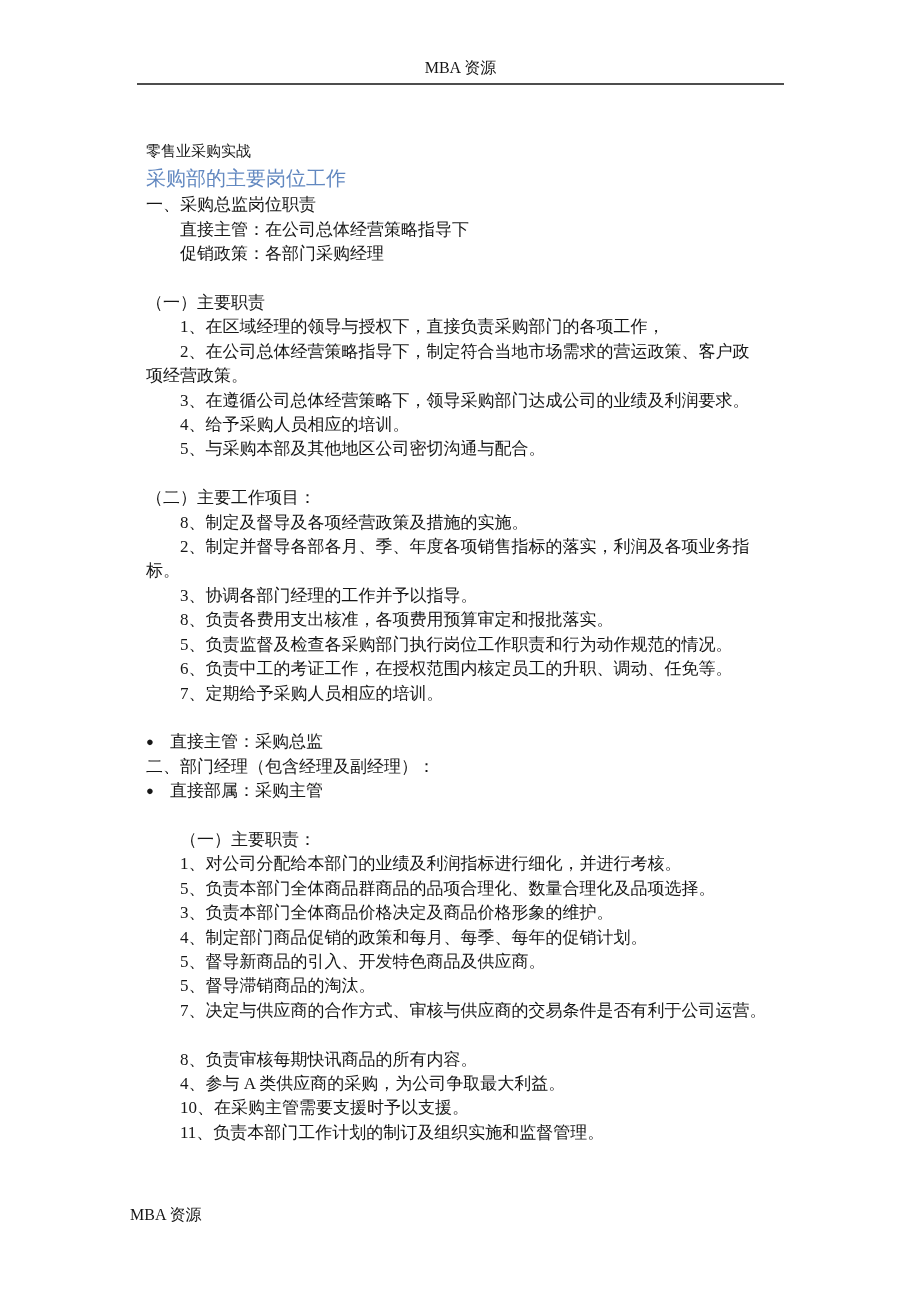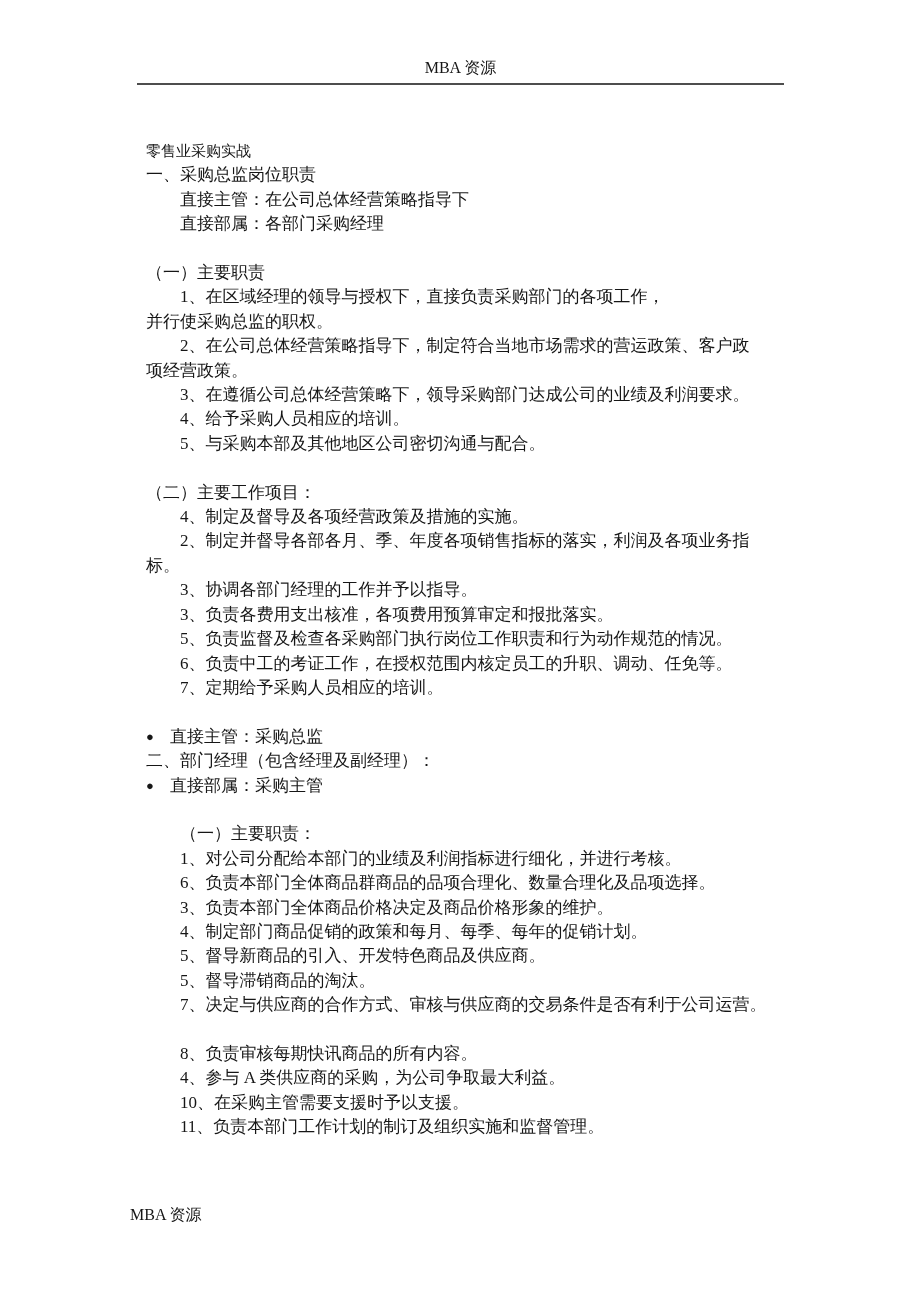--- a/index.html
+++ b/index.html
@@ -45,6 +45,7 @@
 
   <div class="content">
       <div class="line subtitle">零售业采购实战</div>
+      <div class="line heading">采购部的主要岗位工作</div>
       <div class="line plain">一、采购总监岗位职责</div>
       <div class="line indent">直接主管：在公司总体经营策略指导下</div>
       <div class="line indent">直接部属：各部门采购经理</div>

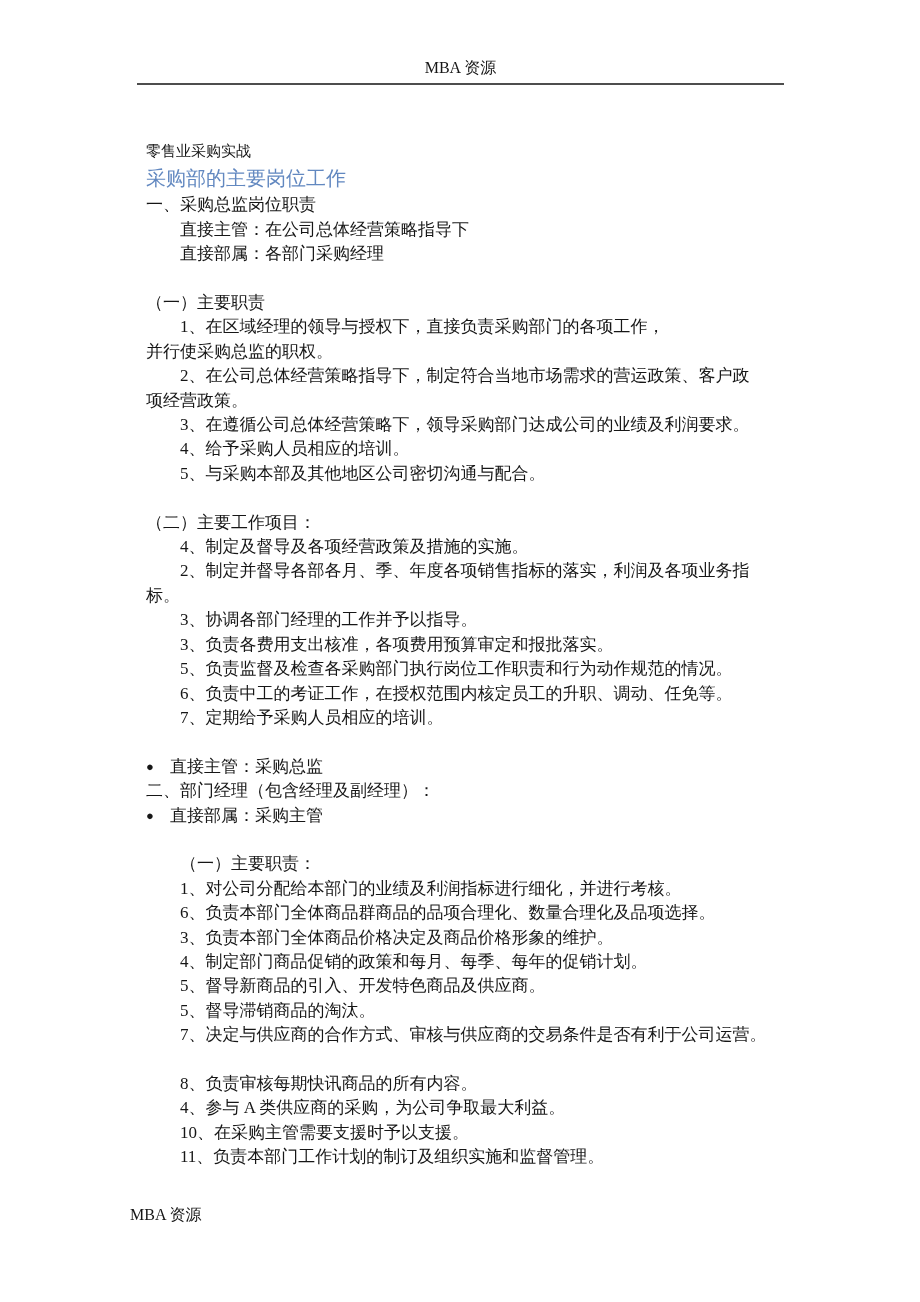--- a/index.html
+++ b/index.html
@@ -48,7 +48,7 @@
       <div class="line heading">采购部的主要岗位工作</div>
       <div class="line plain">一、采购总监岗位职责</div>
       <div class="line indent">直接主管：在公司总体经营策略指导下</div>
-      <div class="line indent">直接部属：各部门采购经理</div>
+      <div class="line indent">促销政策：各部门采购经理</div>
       <div class="line spacer"></div>
       <div class="line plain">（一）主要职责</div>
       <div class="line indent">1、在区域经理的领导与授权下，直接负责采购部门的各项工作，</div>

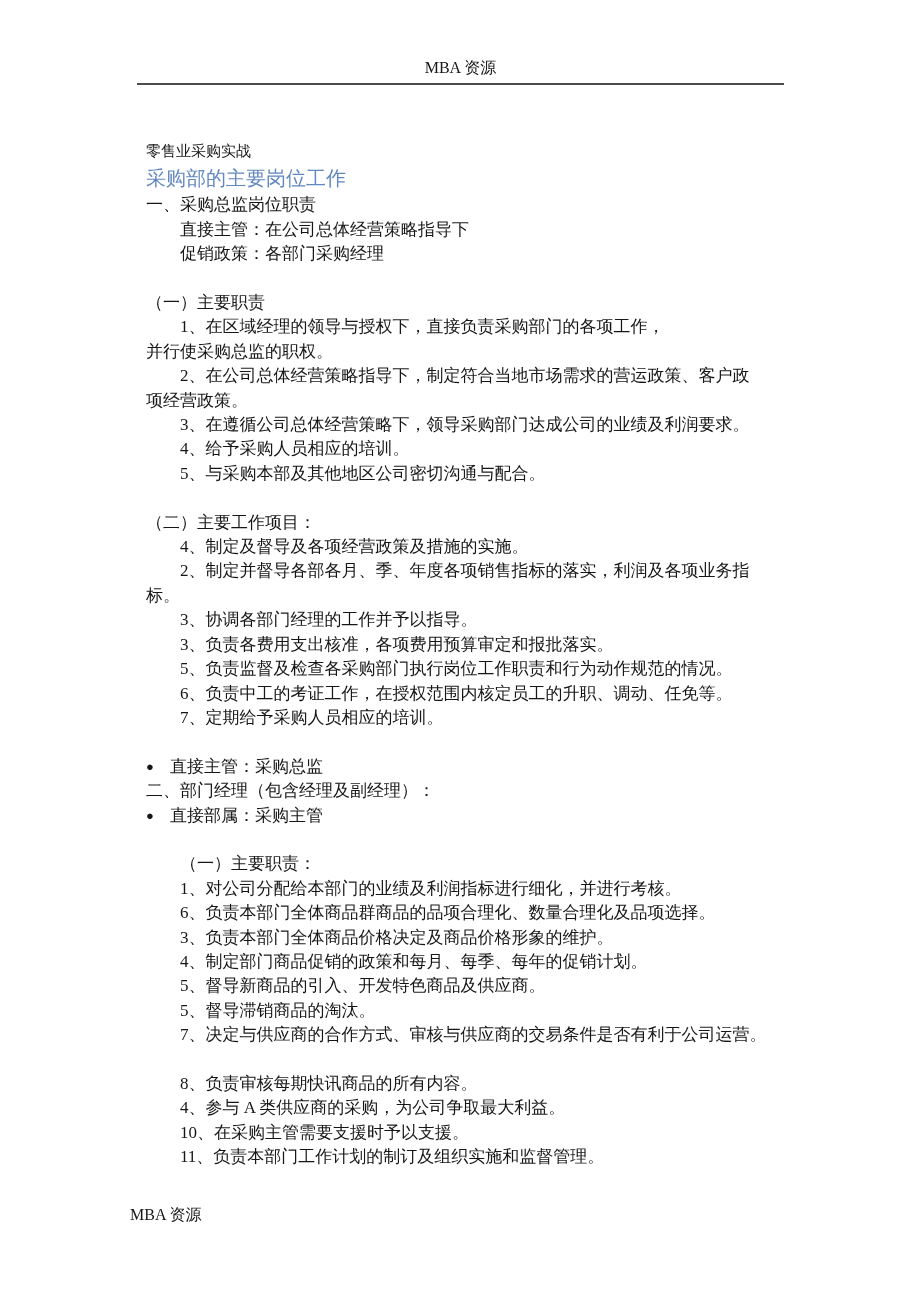--- a/index.html
+++ b/index.html
@@ -52,7 +52,6 @@
       <div class="line spacer"></div>
       <div class="line plain">（一）主要职责</div>
       <div class="line indent">1、在区域经理的领导与授权下，直接负责采购部门的各项工作，</div>
-      <div class="line plain">并行使采购总监的职权。</div>
       <div class="line indent">2、在公司总体经营策略指导下，制定符合当地市场需求的营运政策、客户政</div>
       <div class="line plain">项经营政策。</div>
       <div class="line indent">3、在遵循公司总体经营策略下，领导采购部门达成公司的业绩及利润要求。</div>

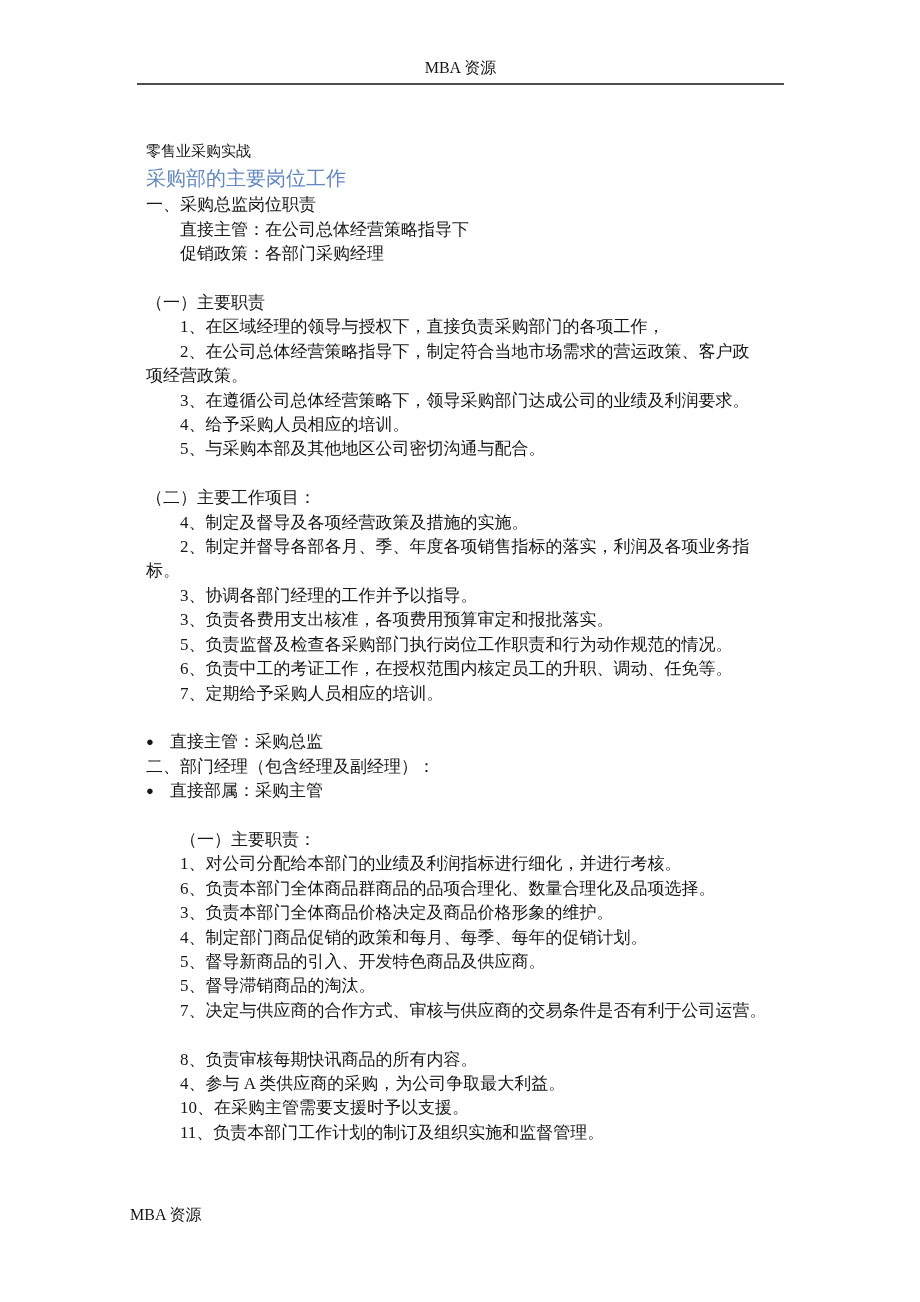--- a/index.html
+++ b/index.html
@@ -59,7 +59,7 @@
       <div class="line indent">5、与采购本部及其他地区公司密切沟通与配合。</div>
       <div class="line spacer"></div>
       <div class="line plain">（二）主要工作项目：</div>
-      <div class="line indent">4、制定及督导及各项经营政策及措施的实施。</div>
+      <div class="line indent">8、制定及督导及各项经营政策及措施的实施。</div>
       <div class="line indent">2、制定并督导各部各月、季、年度各项销售指标的落实，利润及各项业务指</div>
       <div class="line plain">标。</div>
       <div class="line indent">3、协调各部门经理的工作并予以指导。</div>

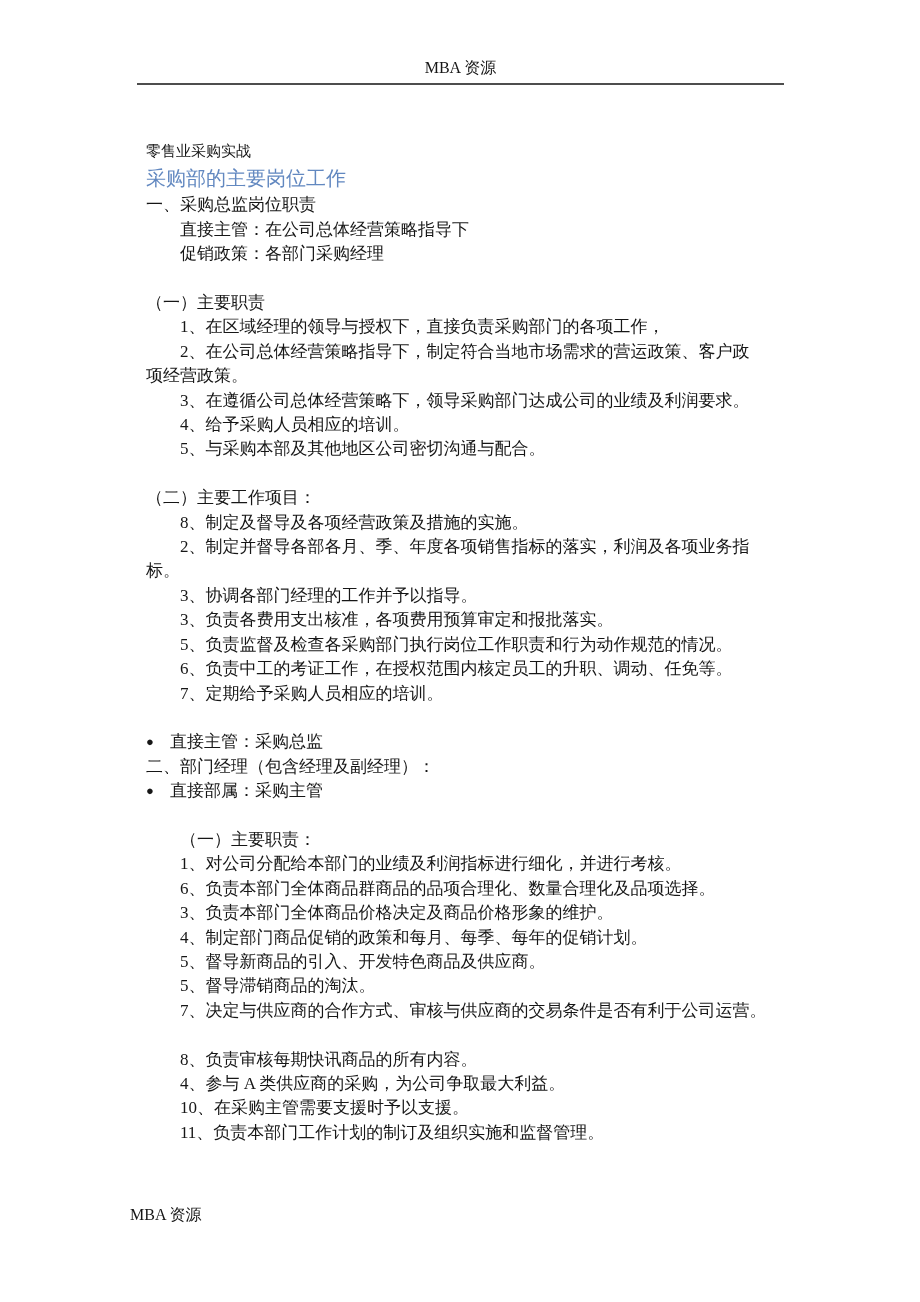--- a/index.html
+++ b/index.html
@@ -63,7 +63,7 @@
       <div class="line indent">2、制定并督导各部各月、季、年度各项销售指标的落实，利润及各项业务指</div>
       <div class="line plain">标。</div>
       <div class="line indent">3、协调各部门经理的工作并予以指导。</div>
-      <div class="line indent">3、负责各费用支出核准，各项费用预算审定和报批落实。</div>
+      <div class="line indent">8、负责各费用支出核准，各项费用预算审定和报批落实。</div>
       <div class="line indent">5、负责监督及检查各采购部门执行岗位工作职责和行为动作规范的情况。</div>
       <div class="line indent">6、负责中工的考证工作，在授权范围内核定员工的升职、调动、任免等。</div>
       <div class="line indent">7、定期给予采购人员相应的培训。</div>

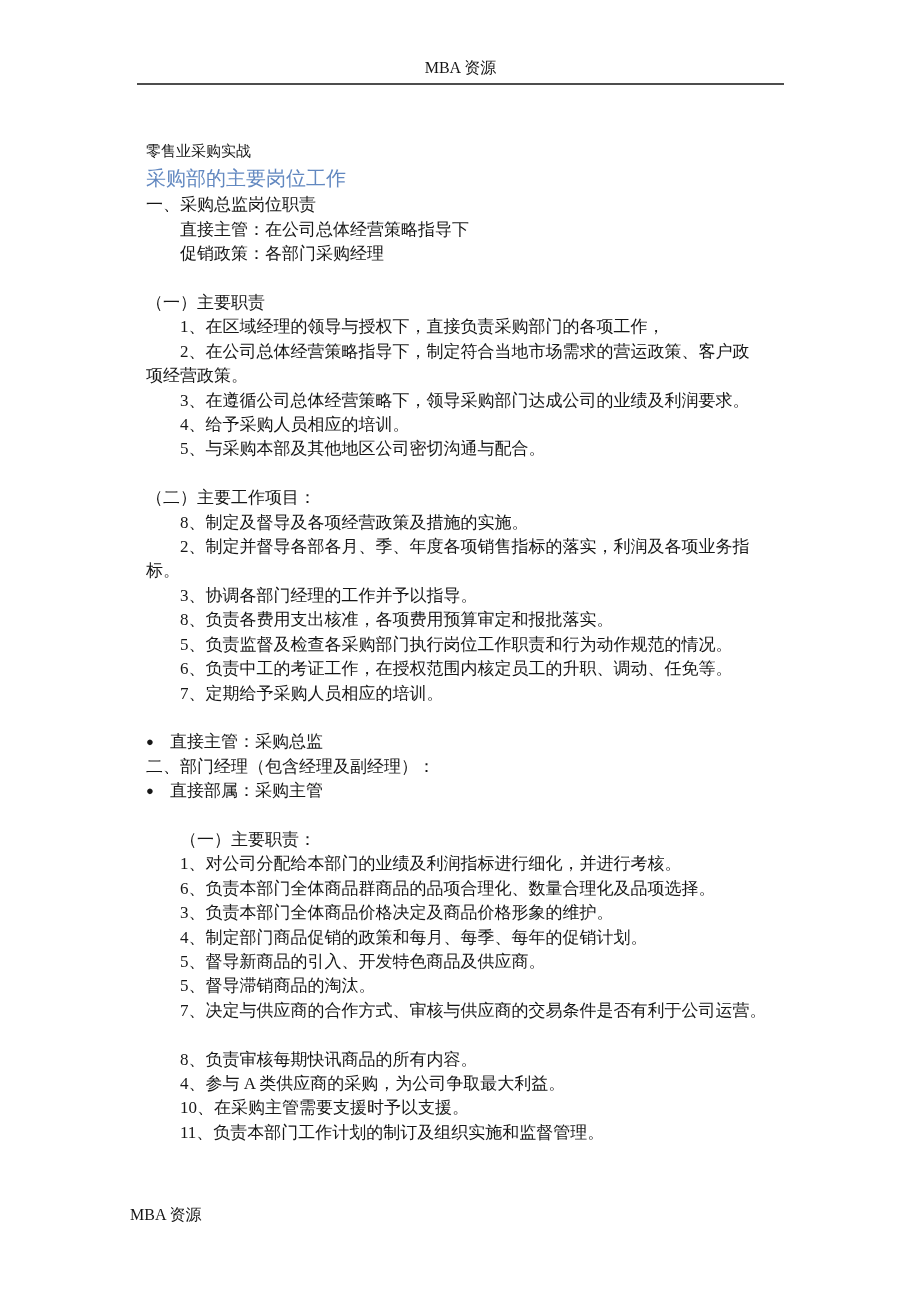--- a/index.html
+++ b/index.html
@@ -74,7 +74,7 @@
       <div class="line spacer"></div>
       <div class="line indent">（一）主要职责：</div>
       <div class="line indent">1、对公司分配给本部门的业绩及利润指标进行细化，并进行考核。</div>
-      <div class="line indent">6、负责本部门全体商品群商品的品项合理化、数量合理化及品项选择。</div>
+      <div class="line indent">5、负责本部门全体商品群商品的品项合理化、数量合理化及品项选择。</div>
       <div class="line indent">3、负责本部门全体商品价格决定及商品价格形象的维护。</div>
       <div class="line indent">4、制定部门商品促销的政策和每月、每季、每年的促销计划。</div>
       <div class="line indent">5、督导新商品的引入、开发特色商品及供应商。</div>

